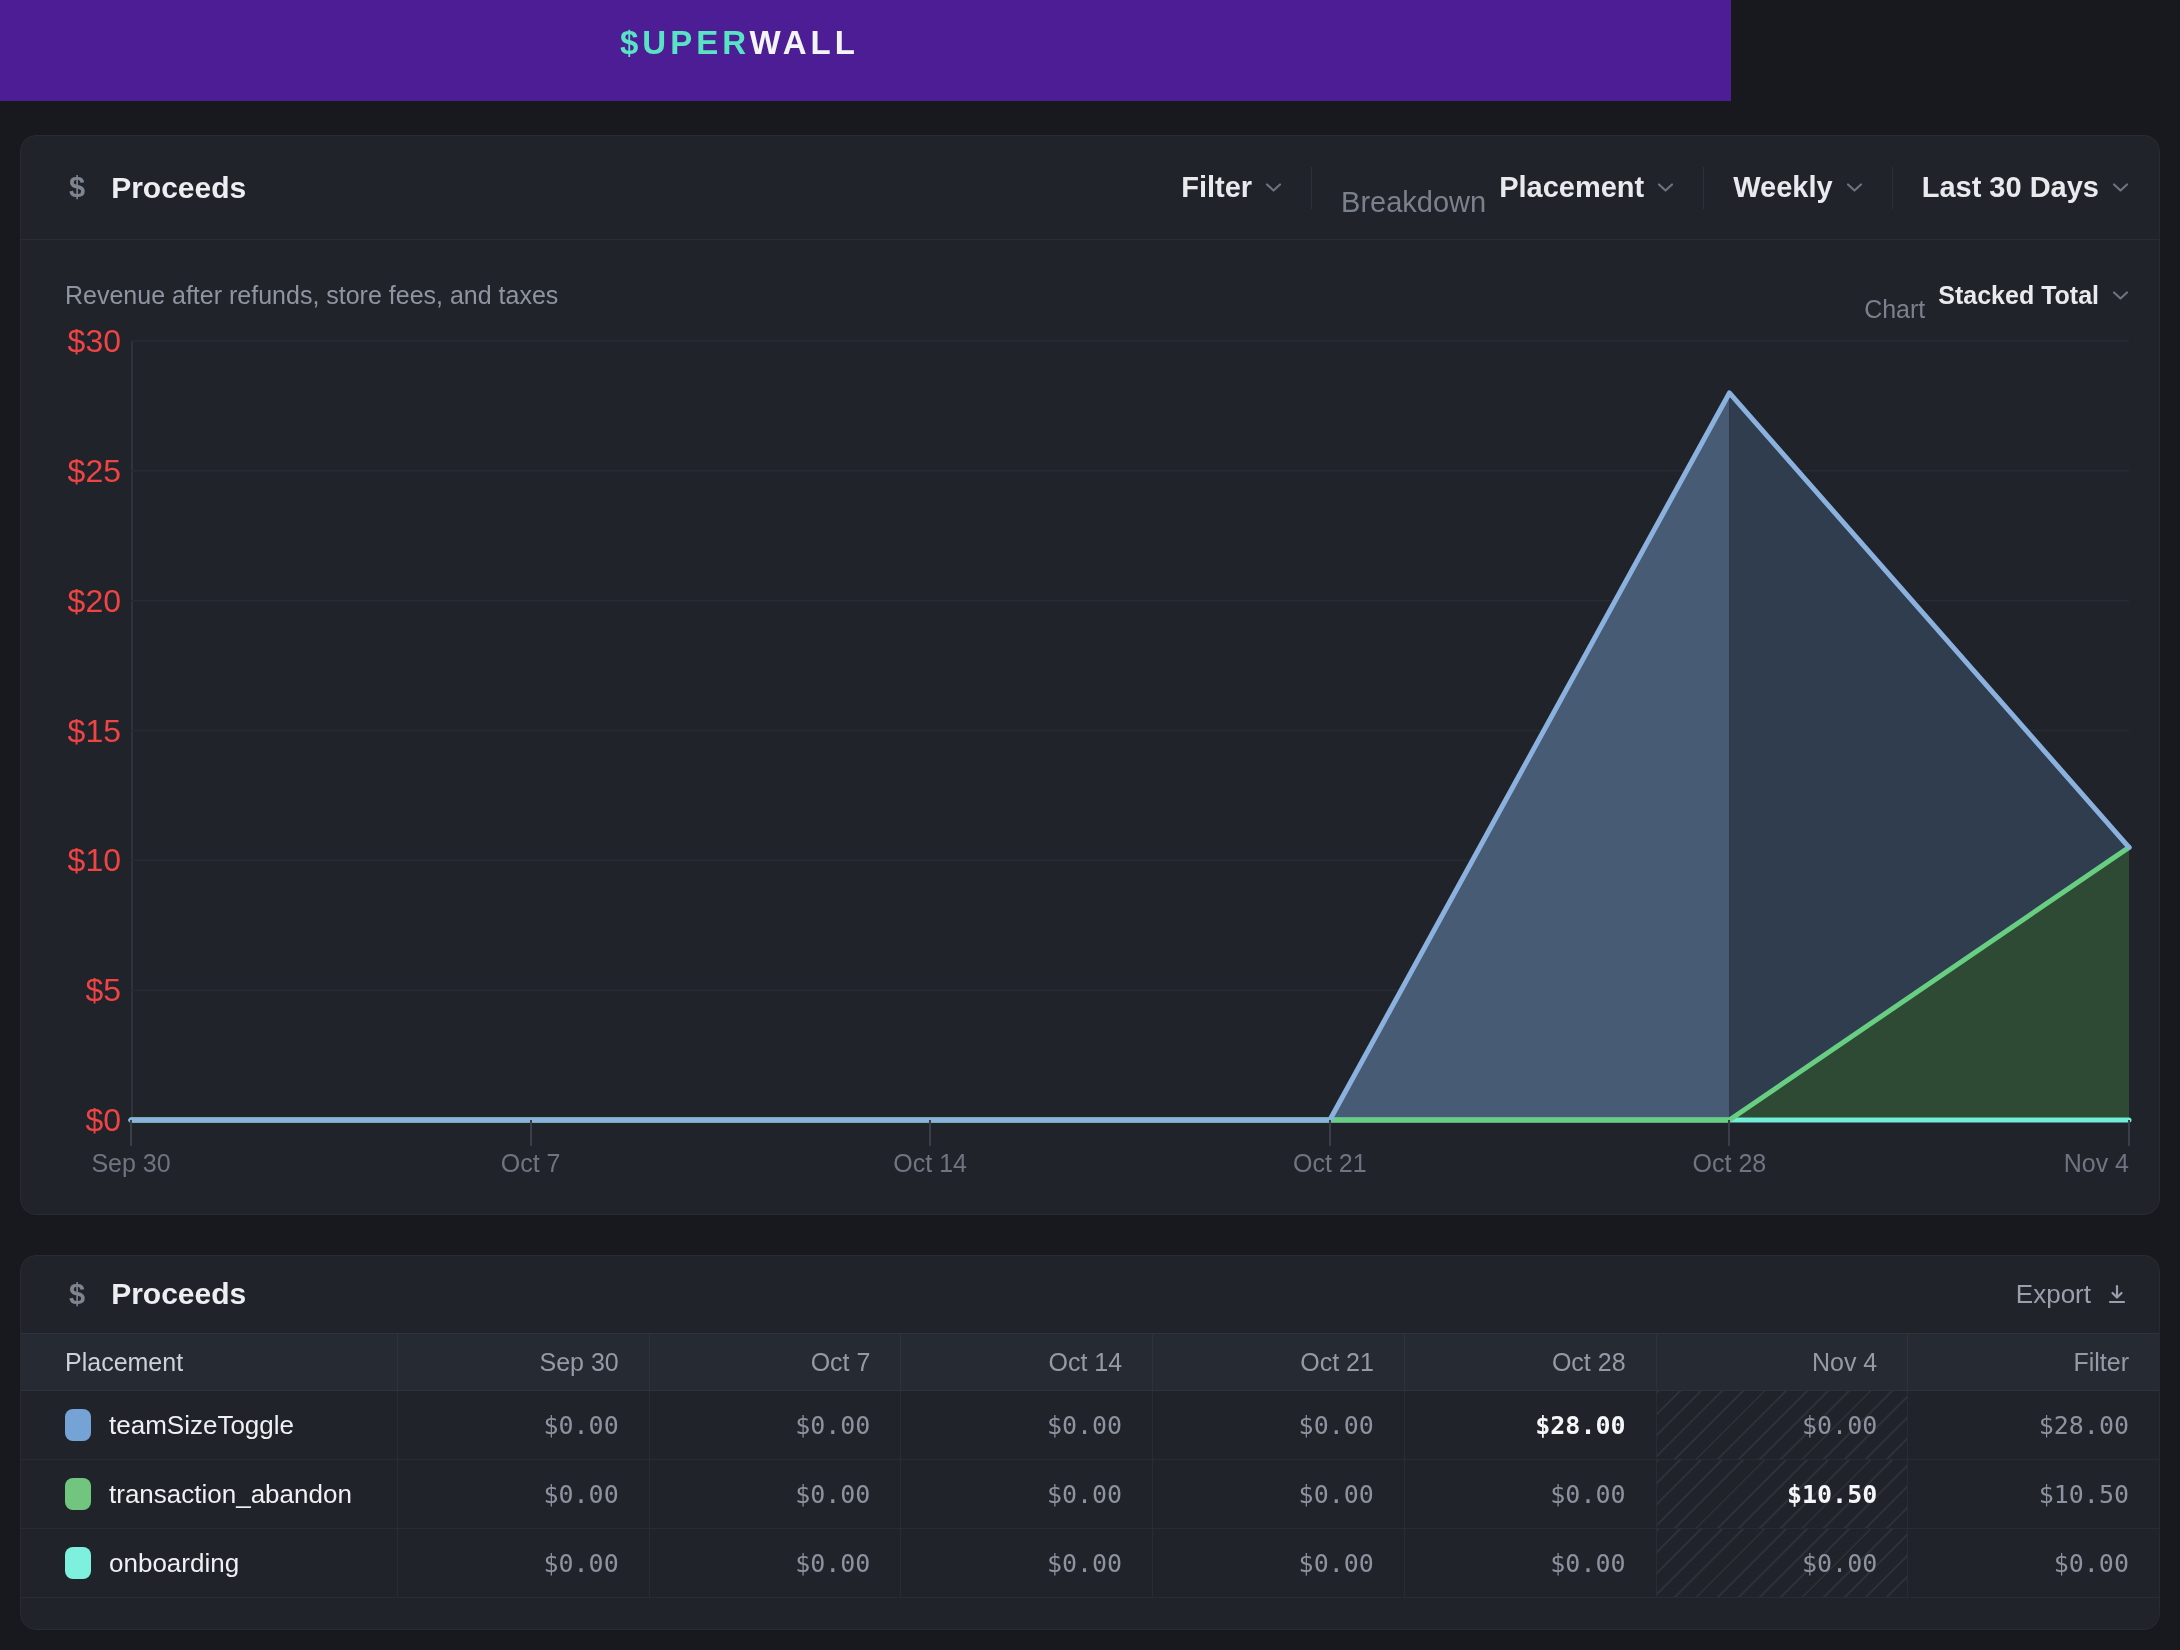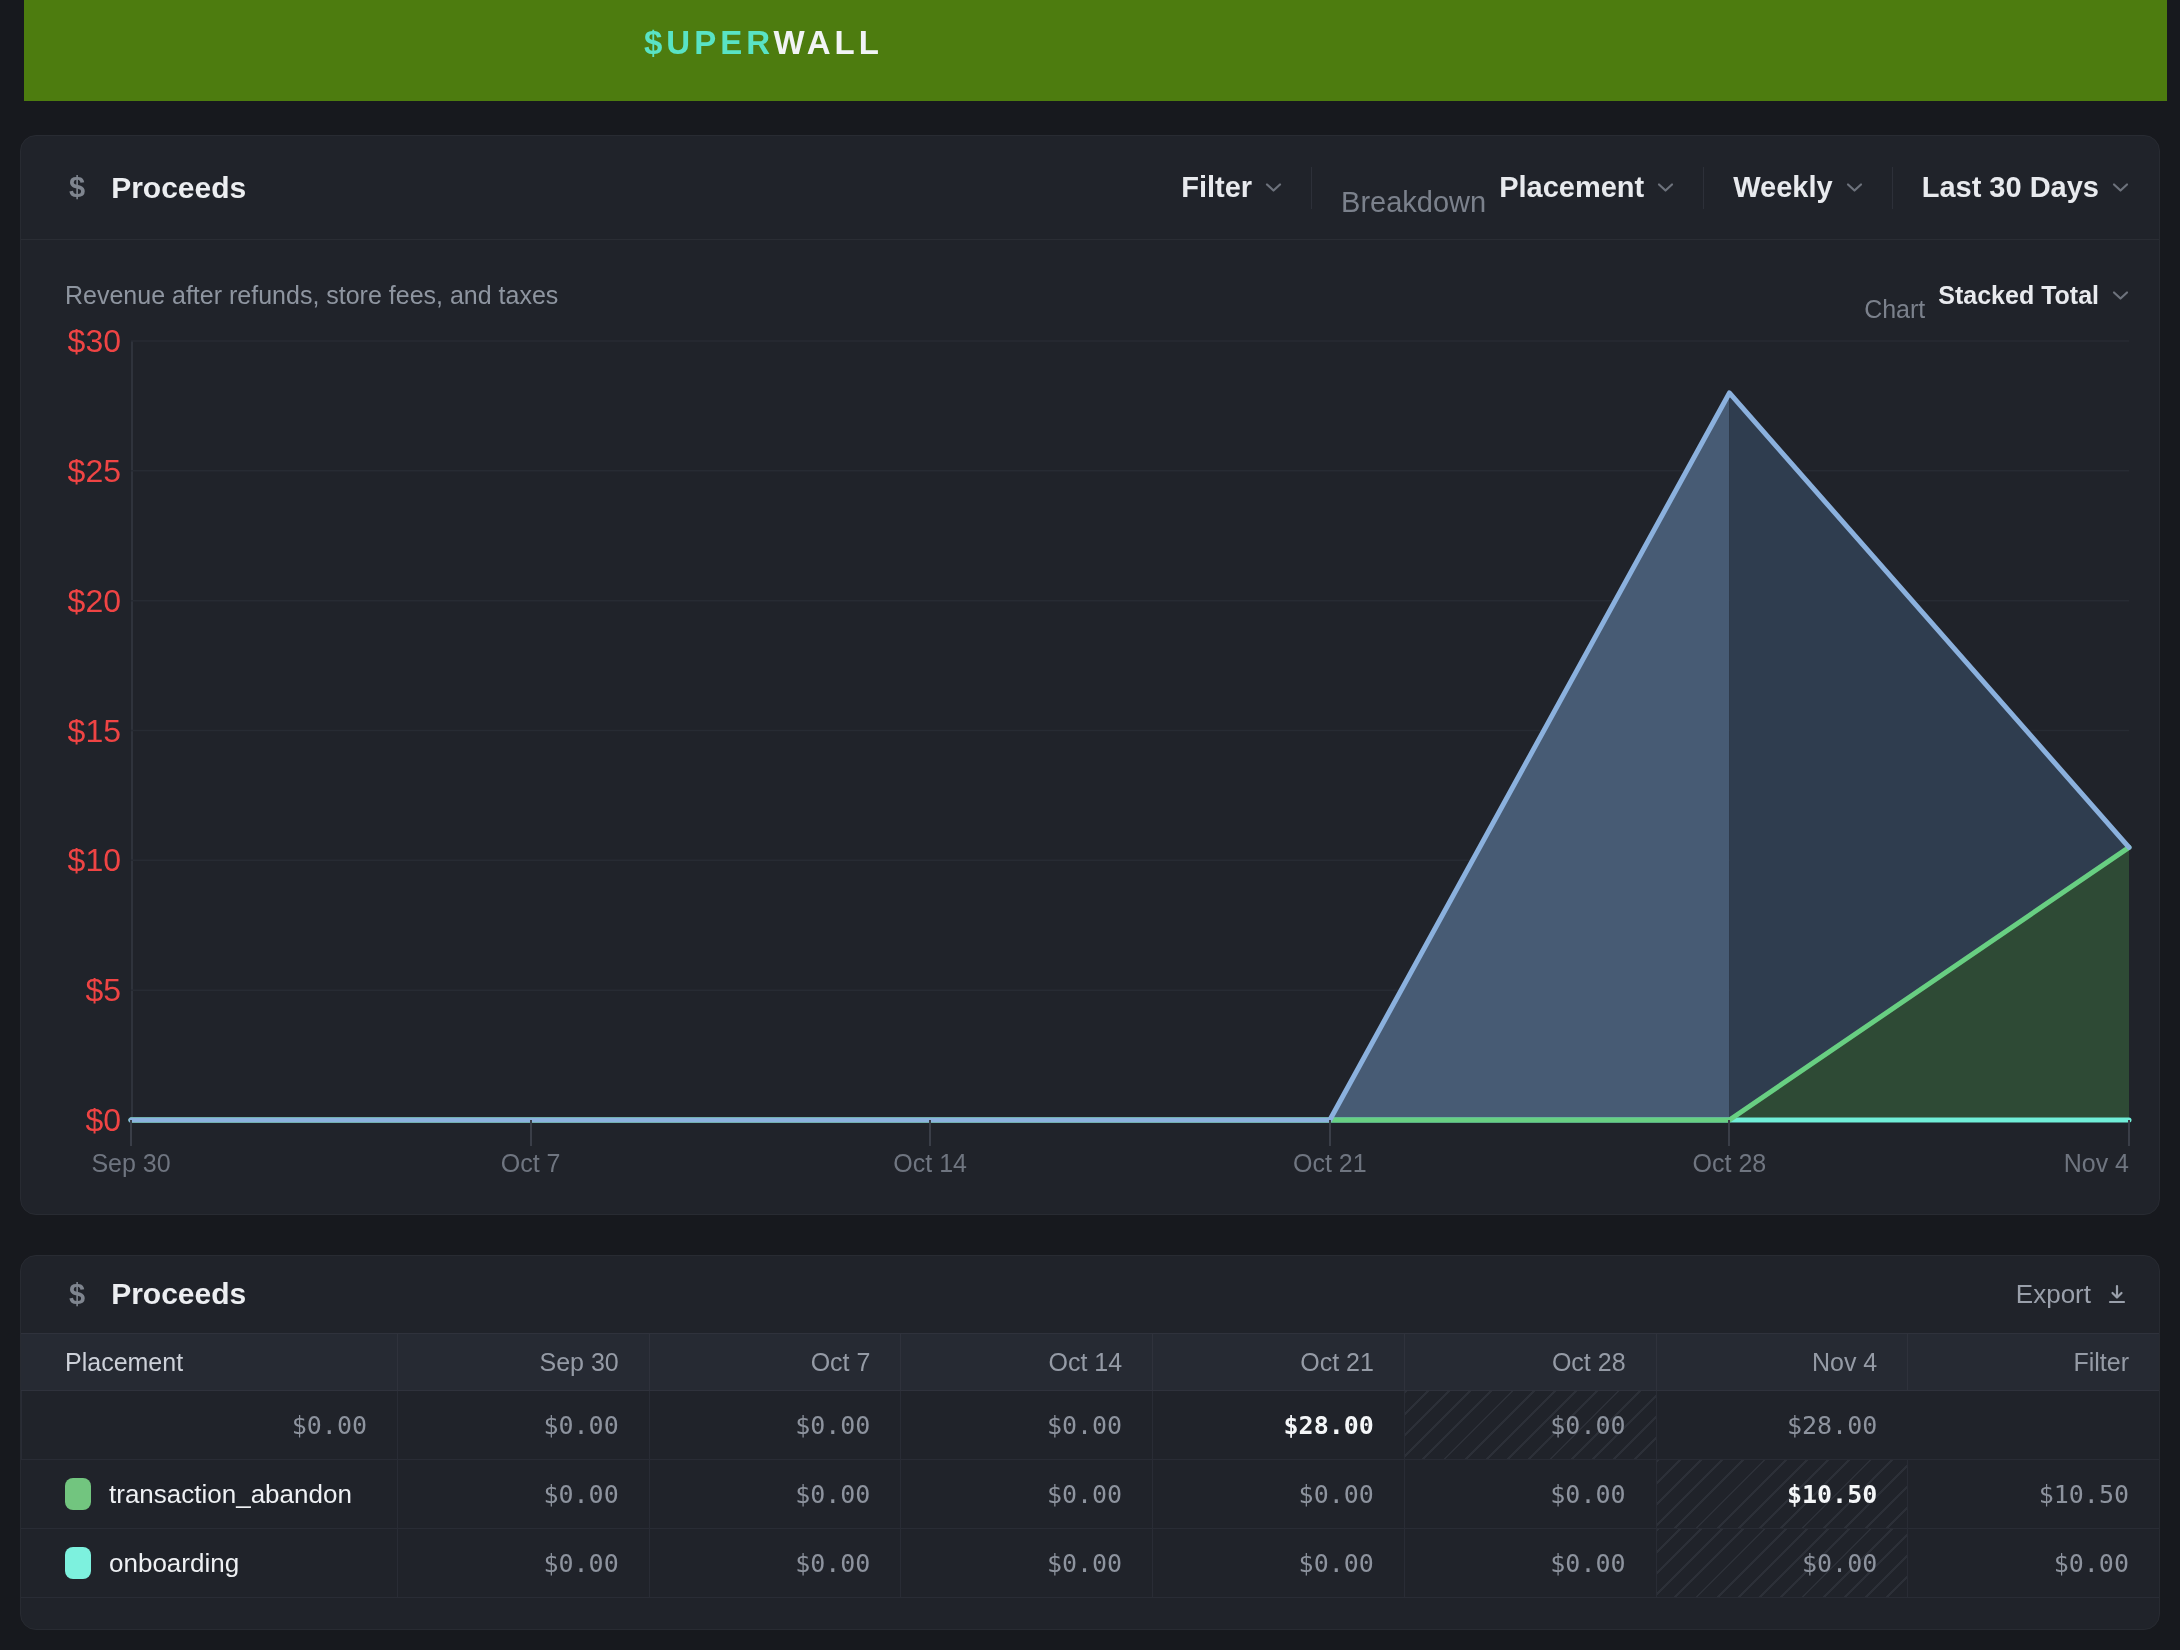--- a/index.html
+++ b/index.html
@@ -12,7 +12,7 @@
   }
 
   
-  .topbar { position:absolute; left:0; top:0; width:2143px; height:101px; background:#4d7c0f;margin-left:24px; }
+  .topbar { position:absolute; left:0; top:0; width:1731px; height:101px; background:#4c1d95; }
   .logo { position:absolute; left:620px; top:24px; font-size:33px; font-weight:800; letter-spacing:4px; }
   .logo-a { color:#59e3c5; }
   .logo-b { color:#f2f4f6; }

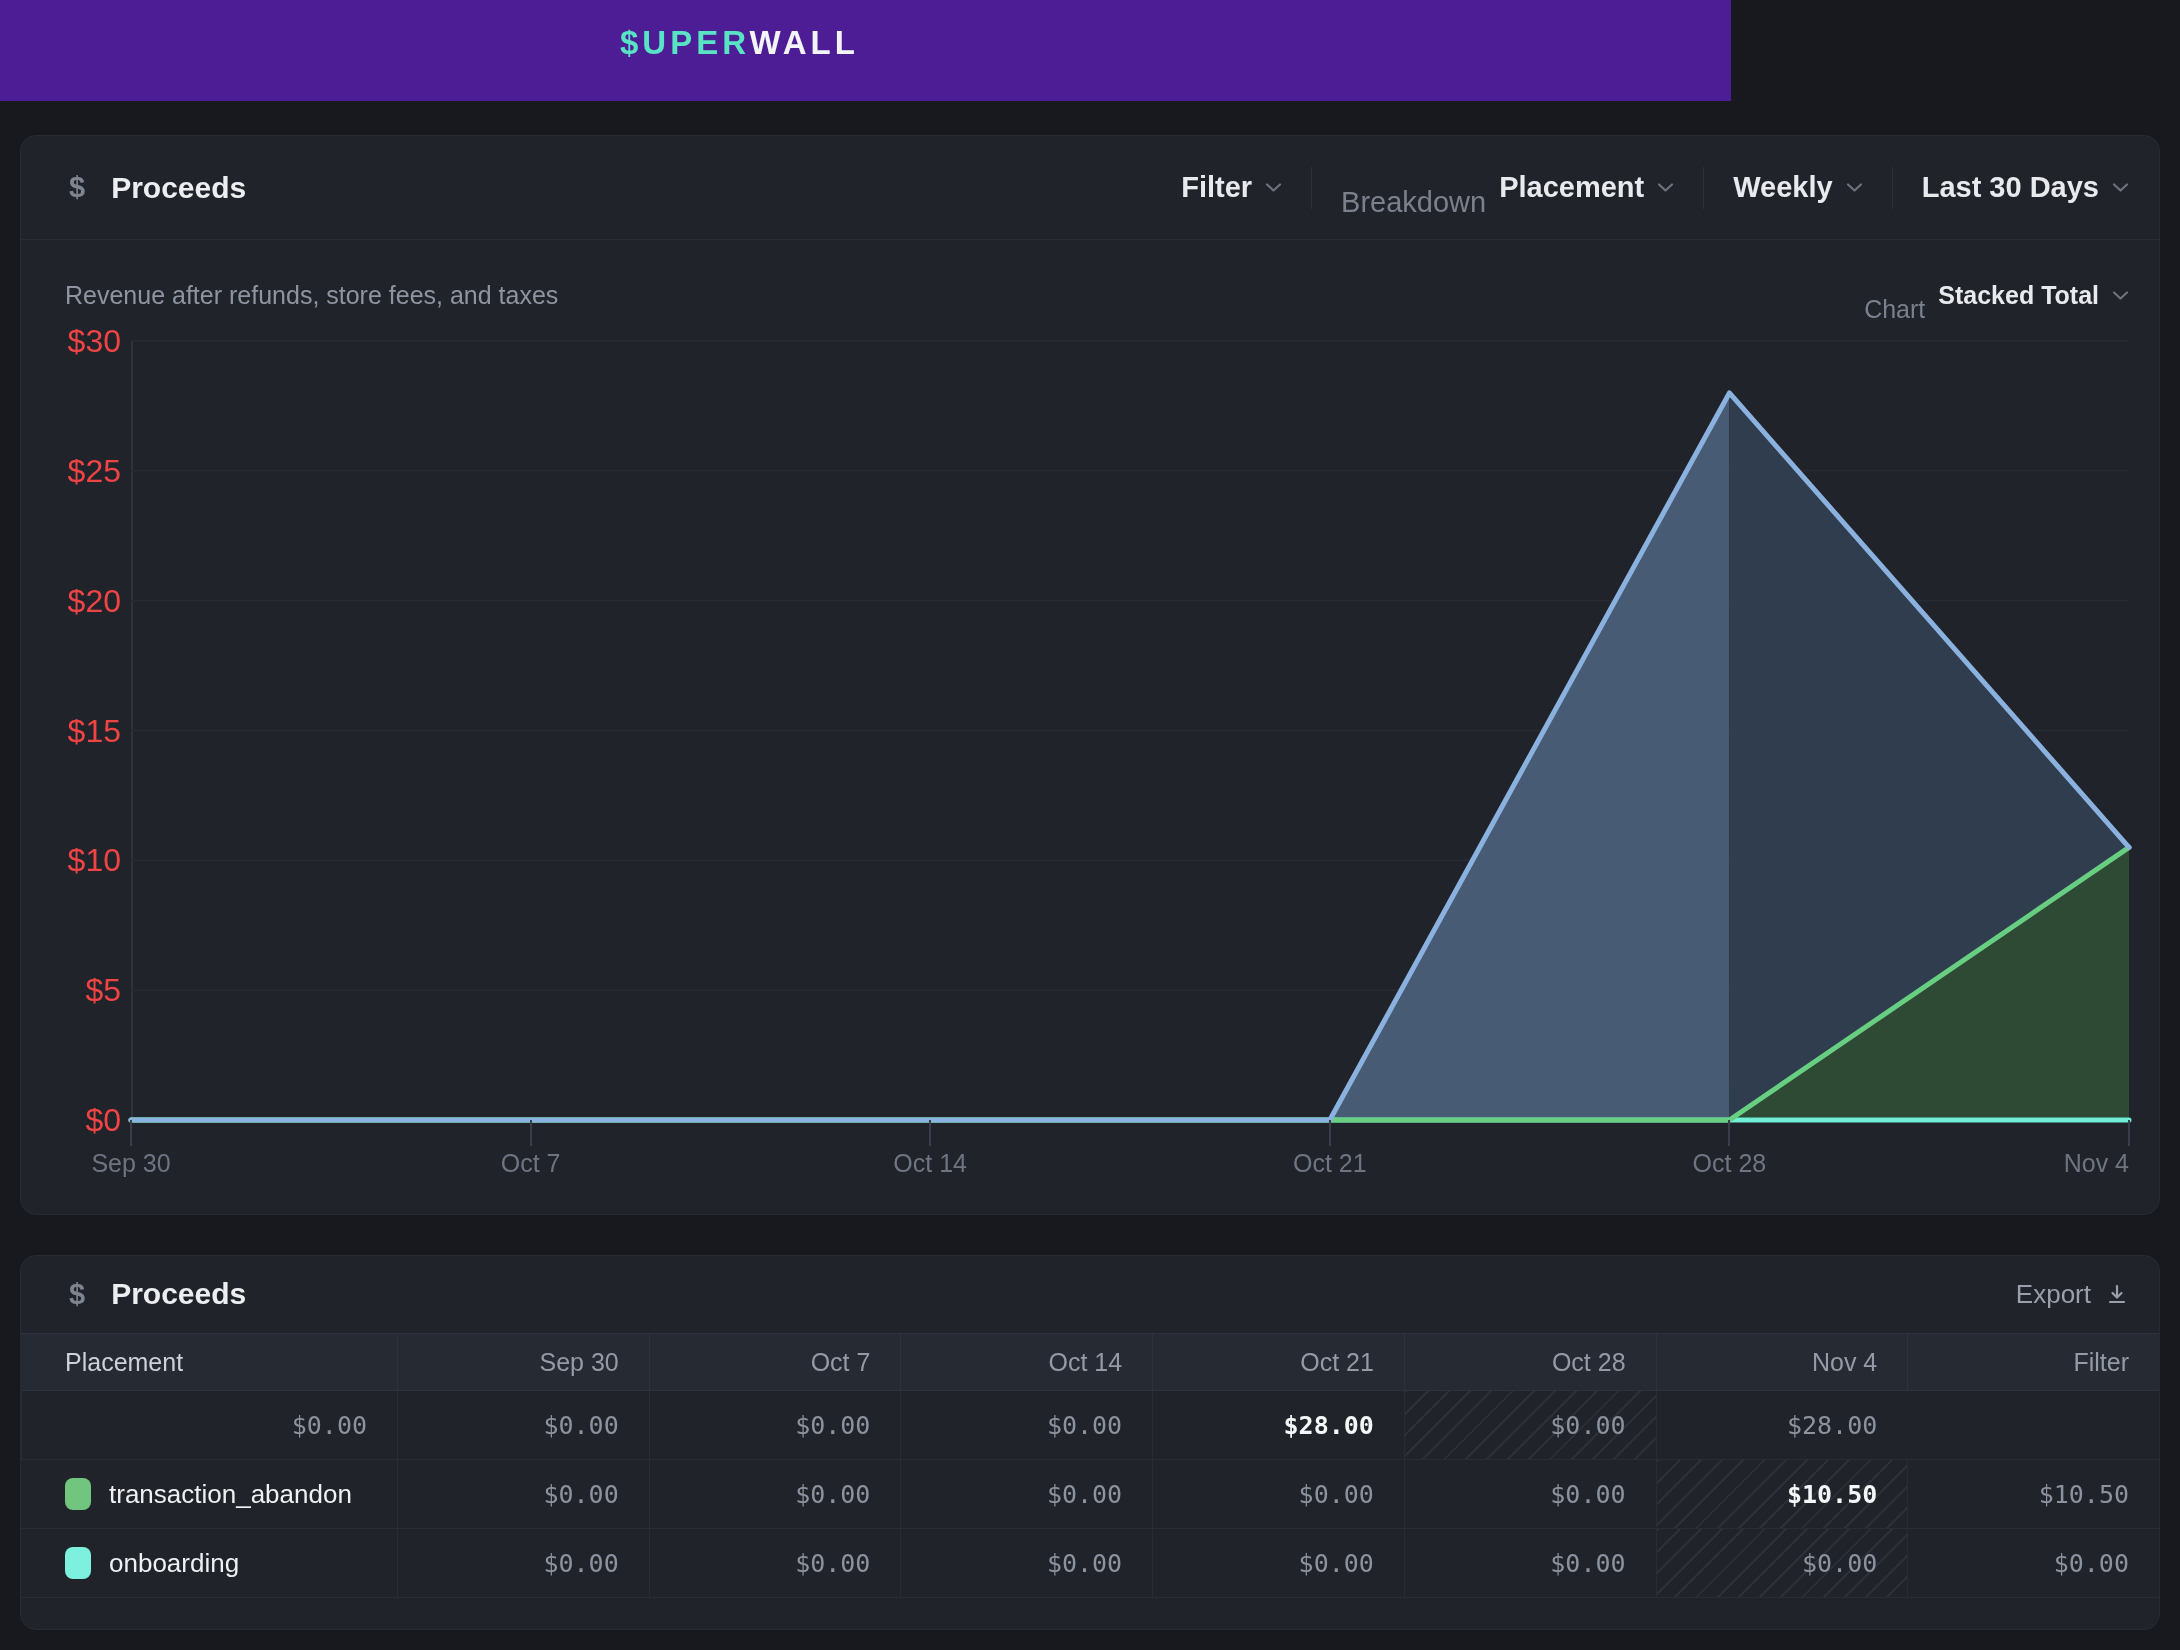--- a/index.html
+++ b/index.html
@@ -198,6 +198,10 @@
     </div>
   <div class="grid-body" id="grid-body">
       <div class="tr">
+        <div class="td first">
+          <span class="swatch" style="background: rgb(118, 163, 214);"></span>
+          <span>teamSizeToggle</span>
+        </div>
         <div class="td">$0.00</div>
         <div class="td">$0.00</div>
         <div class="td">$0.00</div>

